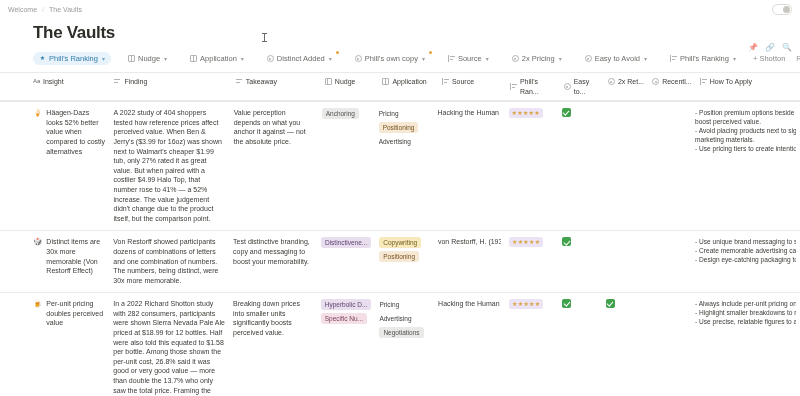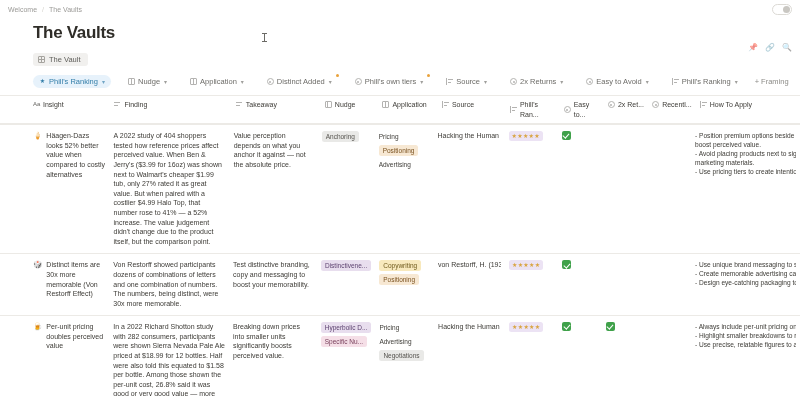--- a/index.html
+++ b/index.html
@@ -299,12 +299,6 @@
 
 <div class="page-head">
   <div class="page-title">The Vaults</div>
-  <div class="db-chip-row">
-    <span class="db-chip">
-      <span class="grid-ic"></span>
-      <span>The Vault</span>
-    </span>
-  </div>
 </div>
 
 <div class="head-actions">

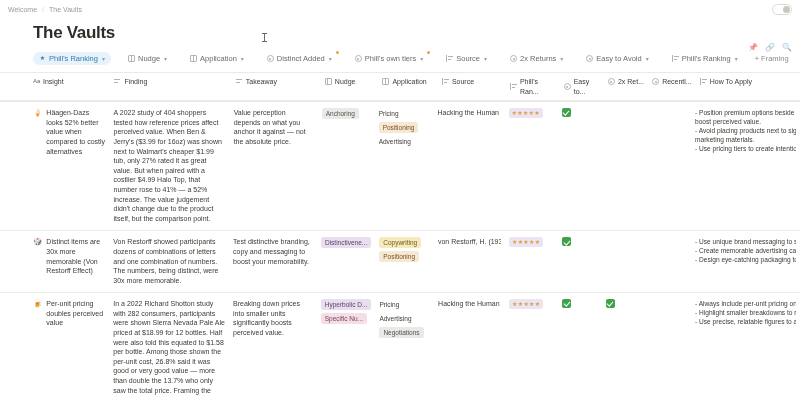--- a/index.html
+++ b/index.html
@@ -338,7 +338,7 @@
 
   <span class="filter-chip">
     <span class="ic ic-target"></span>
-    <span>Phill's own tiers</span>
+    <span>Phill's own copy</span>
     <span class="chev">▾</span>
     <span class="dot-badge"></span>
   </span>

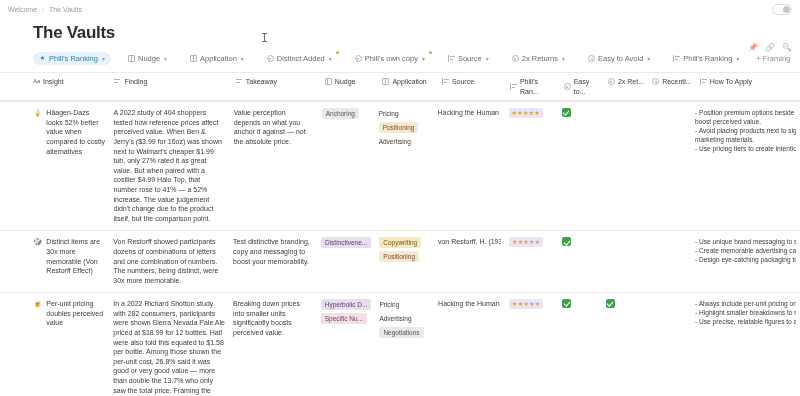--- a/index.html
+++ b/index.html
@@ -351,7 +351,7 @@
 
   <span class="filter-chip">
     <span class="ic ic-target"></span>
-    <span>2x Returns</span>
+    <span>2x Pricing</span>
     <span class="chev">▾</span>
   </span>
 

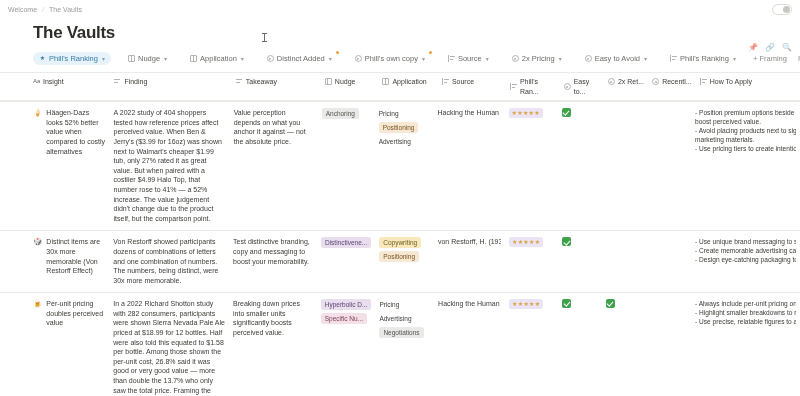--- a/index.html
+++ b/index.html
@@ -367,7 +367,7 @@
     <span class="chev">▾</span>
   </span>
 
-  <span class="plus-filter">+ Framing</span>
+  <span class="plus-filter">+ Shotton</span>
   <span class="reset-btn">Reset</span>
 </div>
 

